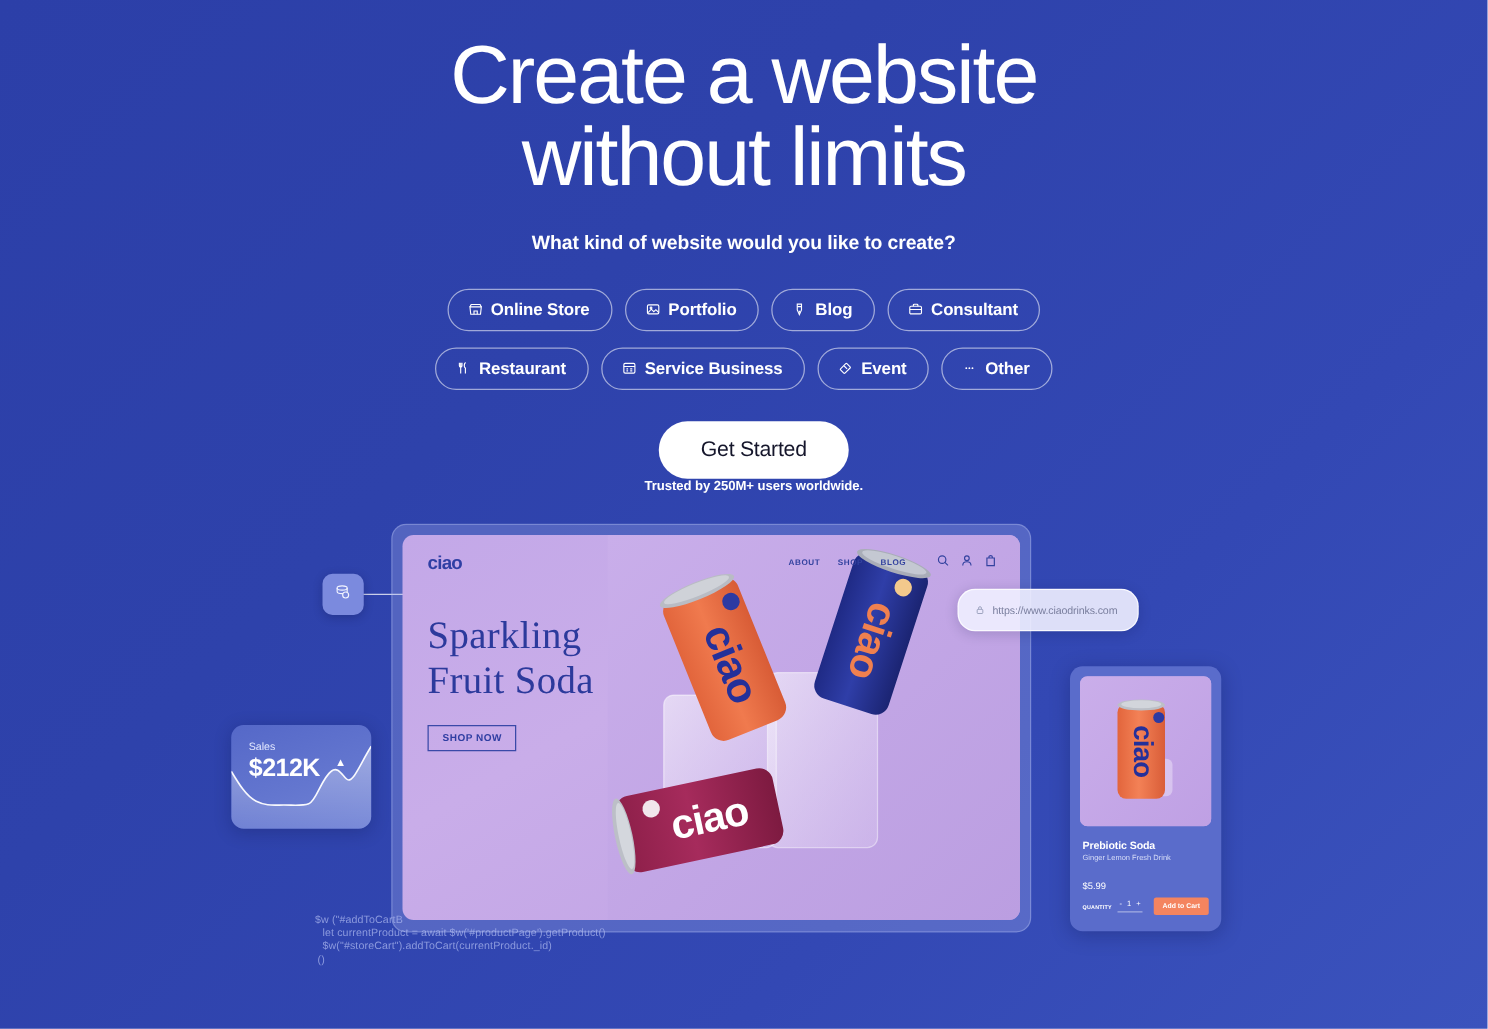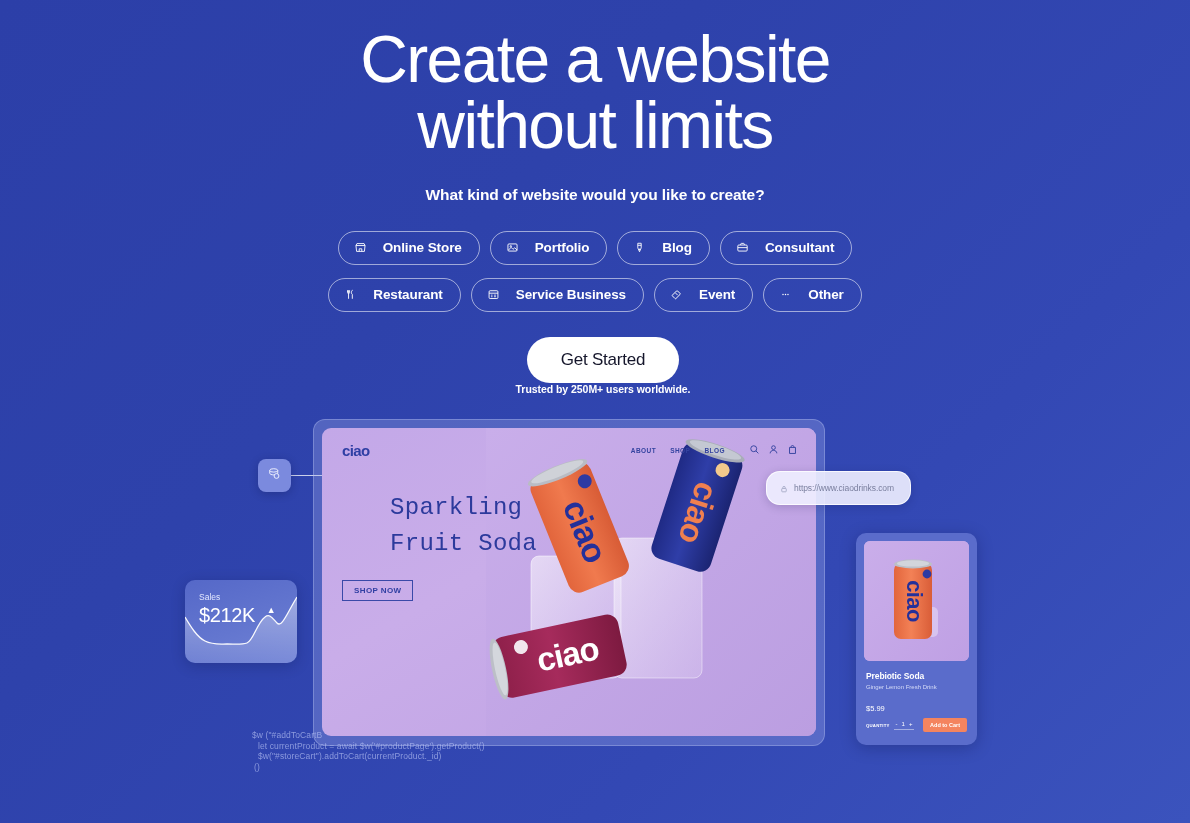--- a/index.html
+++ b/index.html
@@ -43,7 +43,7 @@
   .pill {
     display: flex;
     align-items: center;
-    gap: 16px;
+    gap: 6px;
     border: 1px solid rgba(255,255,255,0.55);
     border-radius: 22px;
     padding: 8px 17px 9px 15px;

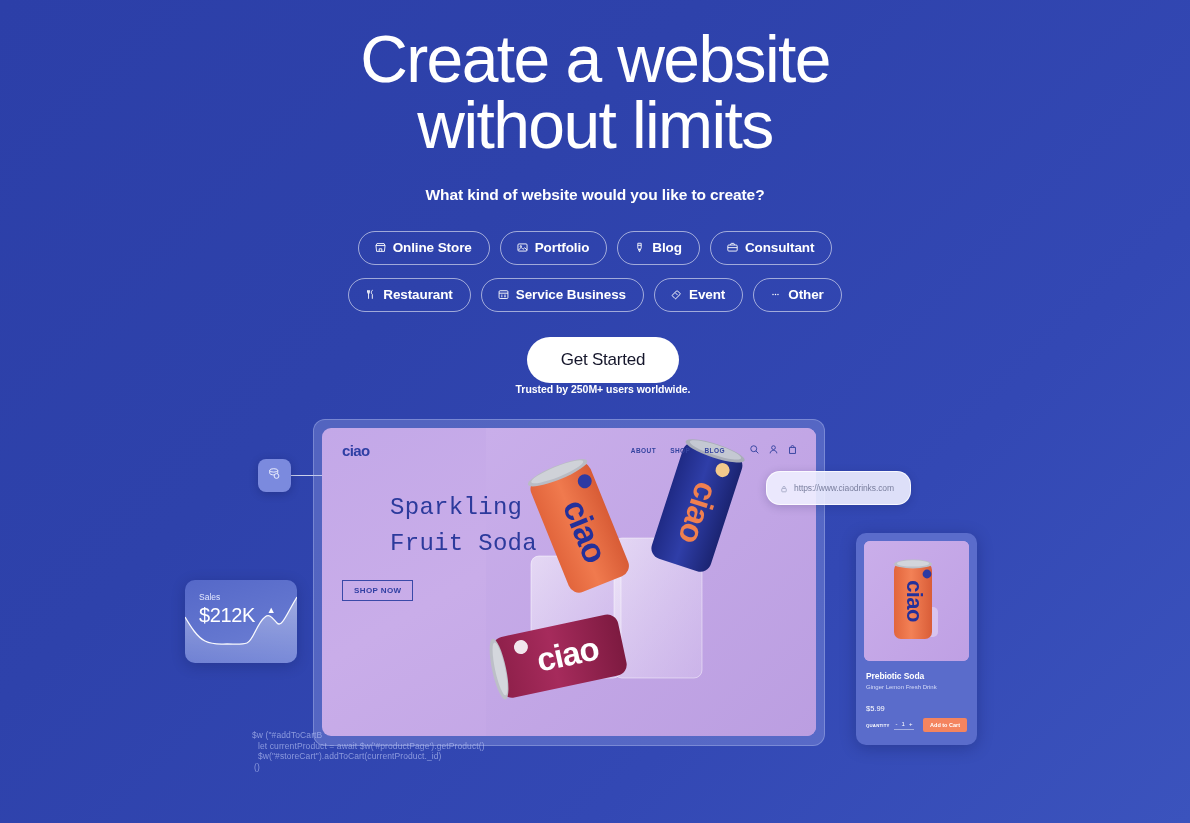--- a/index.html
+++ b/index.html
@@ -177,9 +177,9 @@
   
   .site-hero { position: absolute; left: 20px; top: 62px; width: 230px; }
   .site-hero .h-line {
-    font-family: Liberation Mono, monospace;
-    font-size: 24px; line-height: 36px;
-    color: #2c3a9c; letter-spacing: 0.3px; margin-left: 48px;
+    font-family: Liberation Serif, serif;
+    font-size: 31px; line-height: 36px;
+    color: #2c3a9c; letter-spacing: 0.3px;
   }
   .shop-now {
     margin-top: 18px;

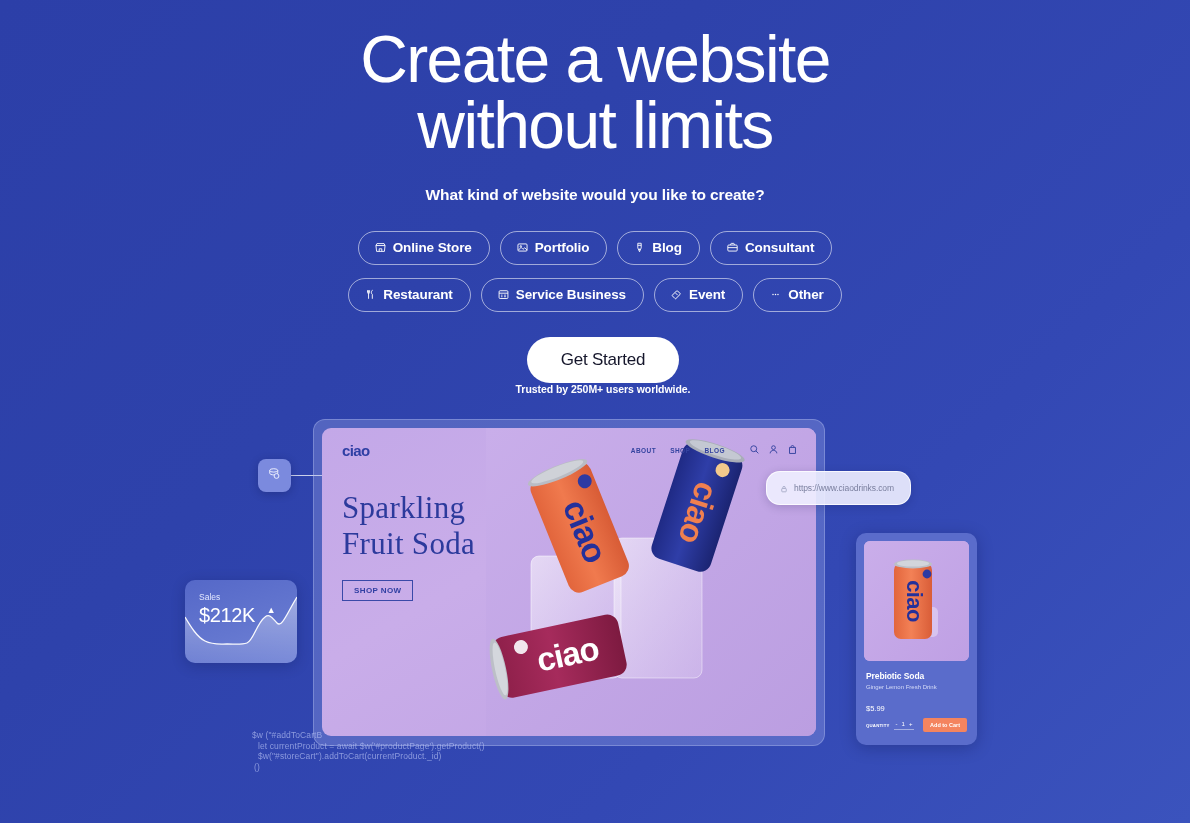--- a/index.html
+++ b/index.html
@@ -131,7 +131,7 @@
   }
   .sales-card .sc-value {
     position: absolute; left: 14px; top: 24px;
-    font-size: 20px; font-weight: 400; color: #ffffff;
+    font-size: 20px; font-weight: 700; color: #ffffff;
     letter-spacing: -0.4px;
     display: flex; align-items: flex-start; gap: 12px;
   }

